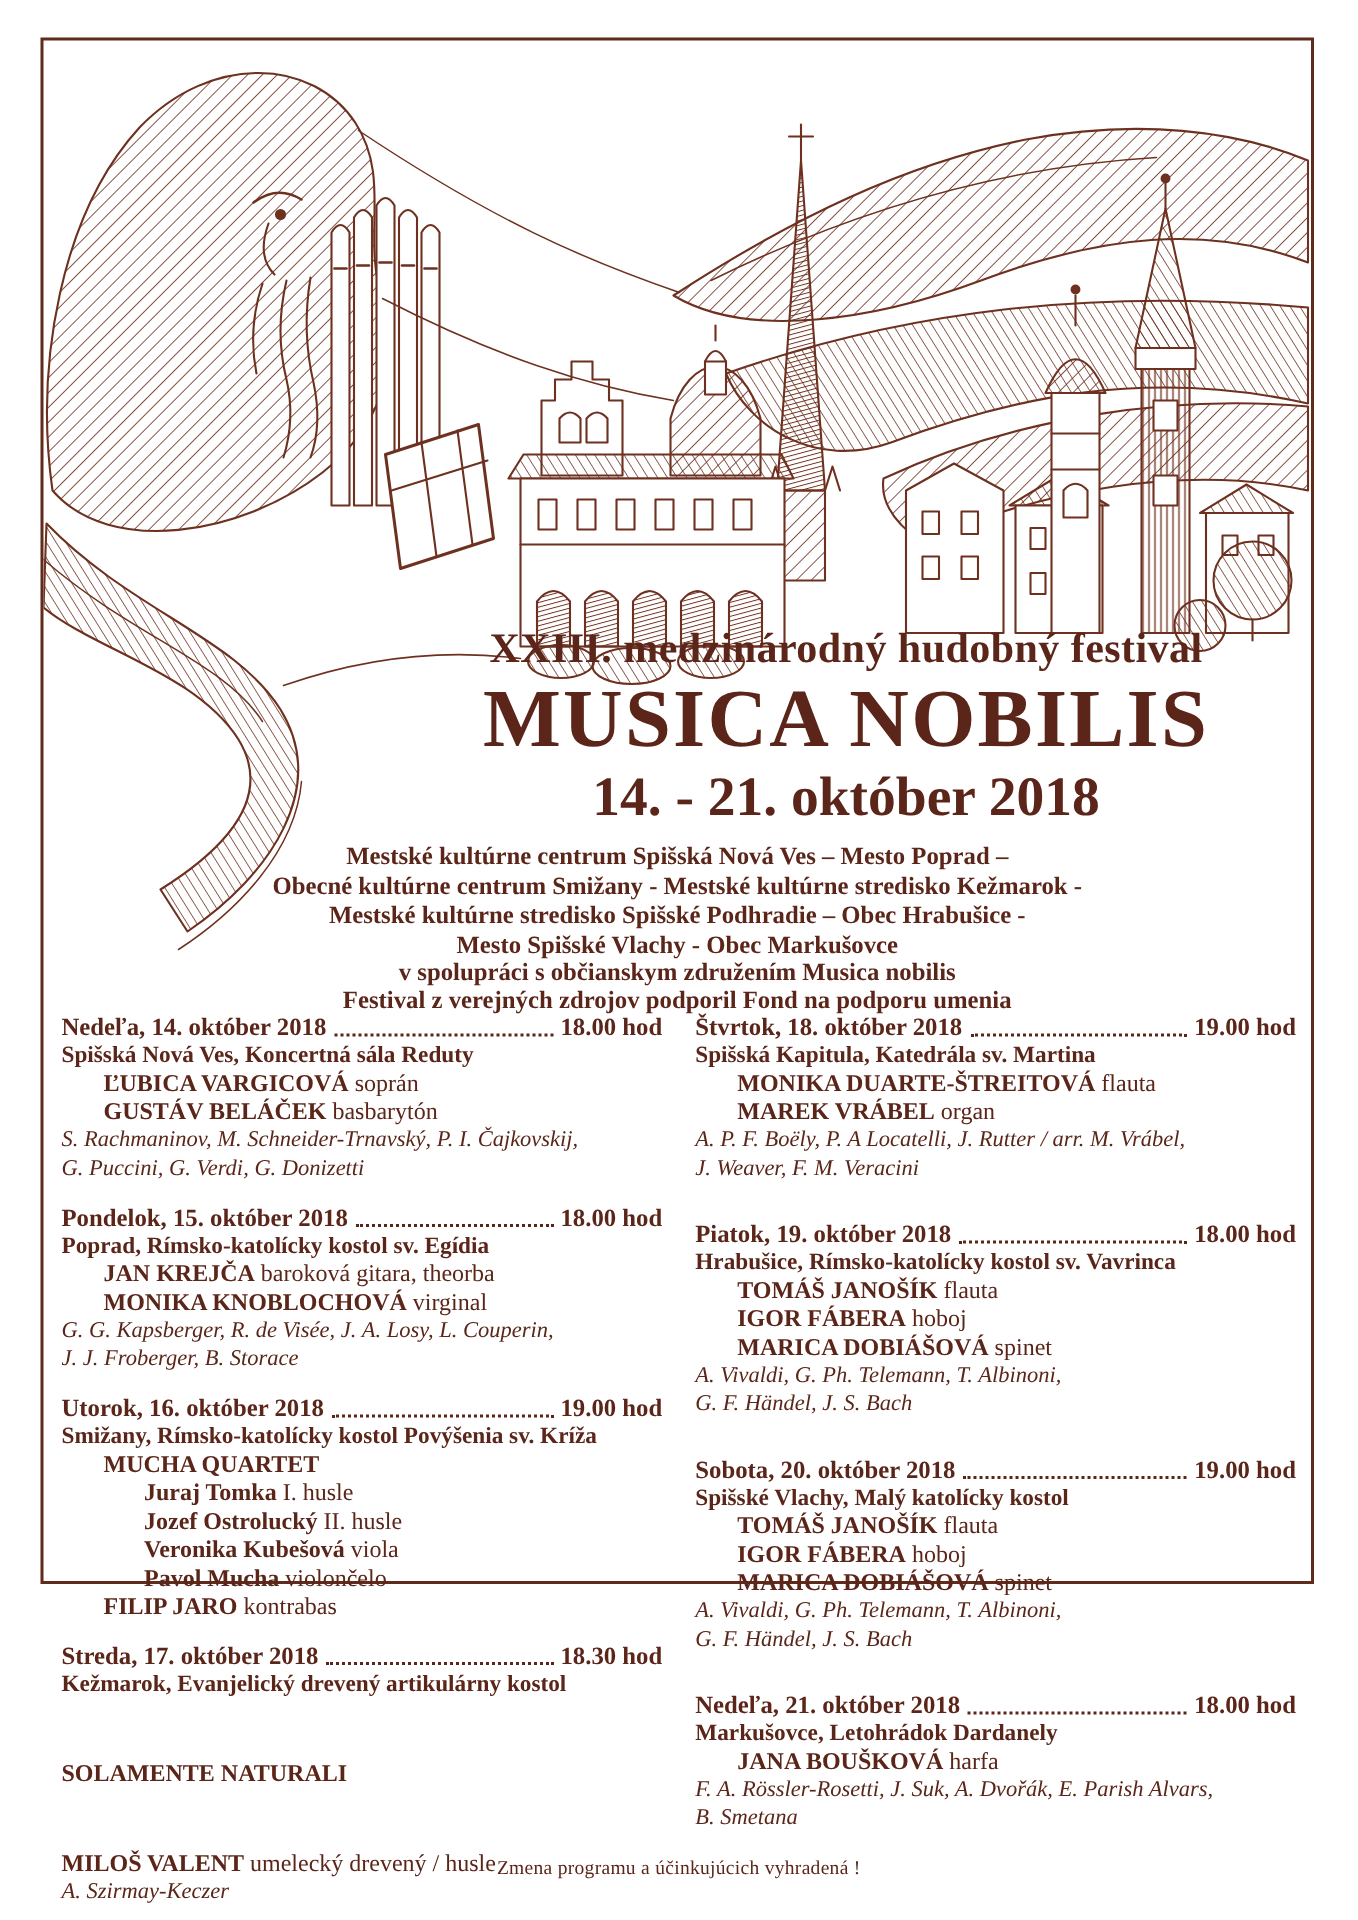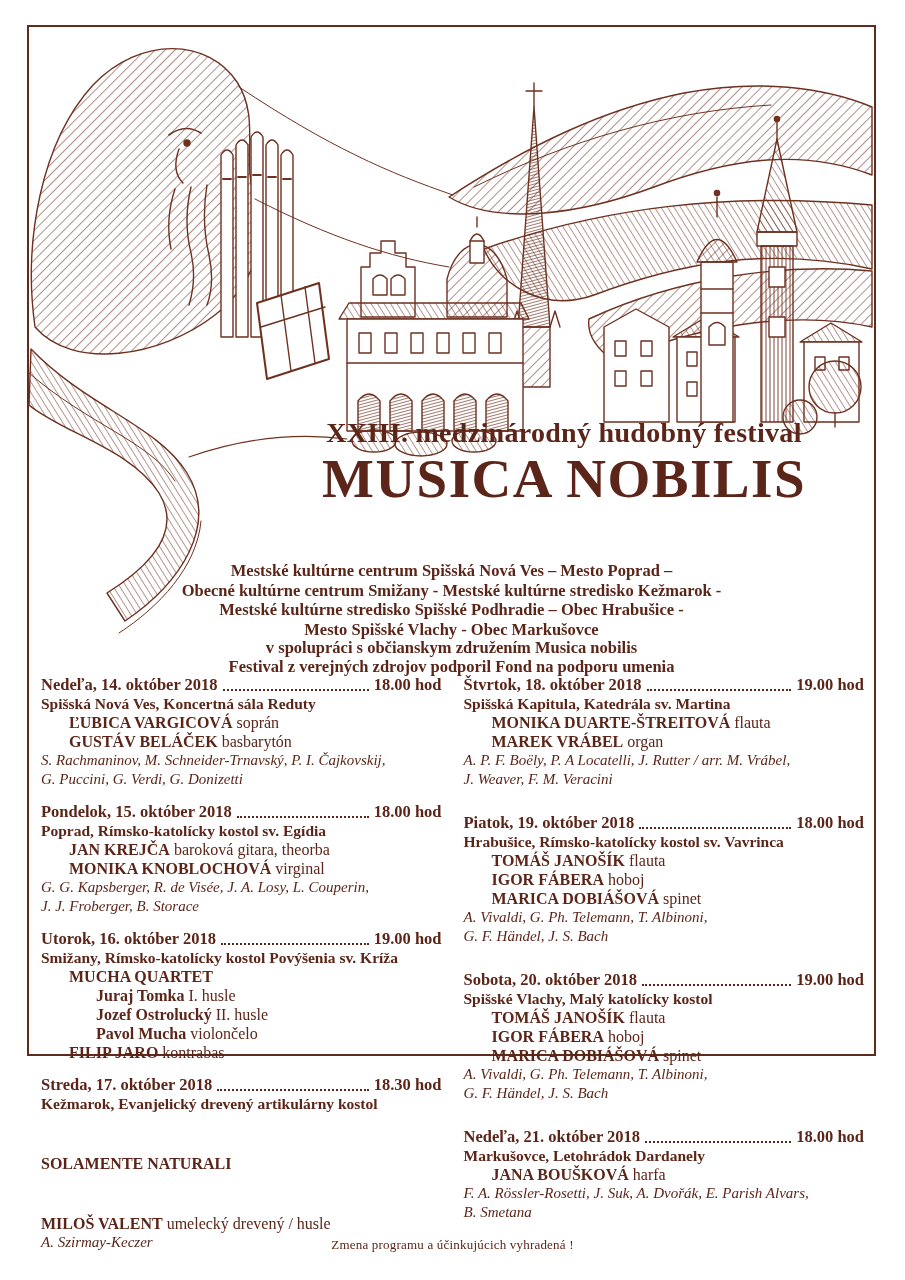--- a/index.html
+++ b/index.html
@@ -195,6 +195,7 @@
     <div class="title-block">
       <div class="edition">XXIII. medzinárodný hudobný festival</div>
       <div class="main-title">MUSICA NOBILIS</div>
+      <div class="dates">14. - 21. október 2018</div>
     </div>
 
     <div class="organizers">

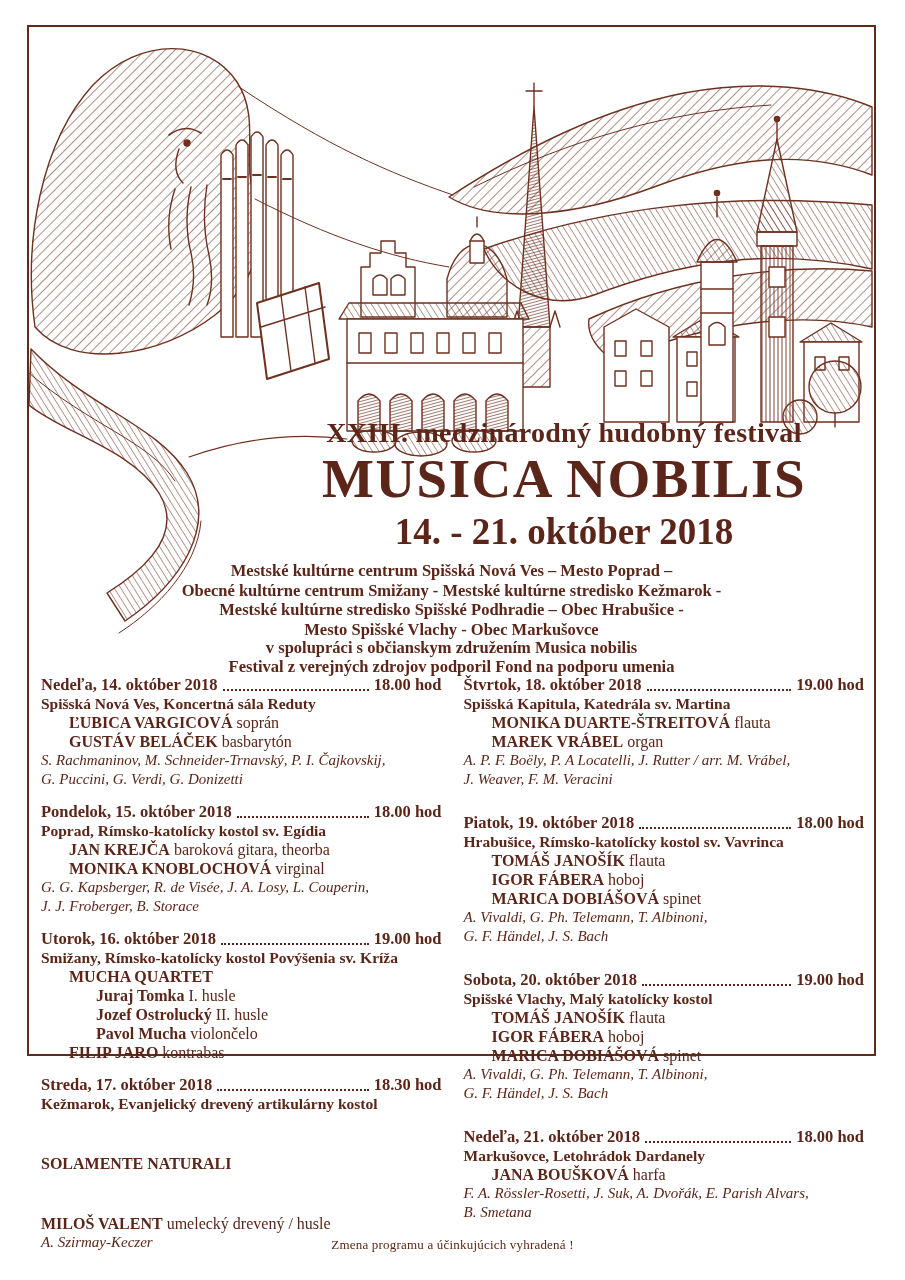--- a/index.html
+++ b/index.html
@@ -246,6 +246,7 @@
             <div class="performer ind1"><b>MUCHA QUARTET</b></div>
             <div class="performer ind2"><b>Juraj Tomka</b> <span>I. husle</span></div>
             <div class="performer ind2"><b>Jozef Ostrolucký</b> <span>II. husle</span></div>
+            <div class="performer ind2"><b>Veronika Kubešová</b> <span>viola</span></div>
             <div class="performer ind2"><b>Pavol Mucha</b> <span>violončelo</span></div>
             <div class="performer ind1"><b>FILIP JARO</b> <span>kontrabas</span></div>
           </div>

